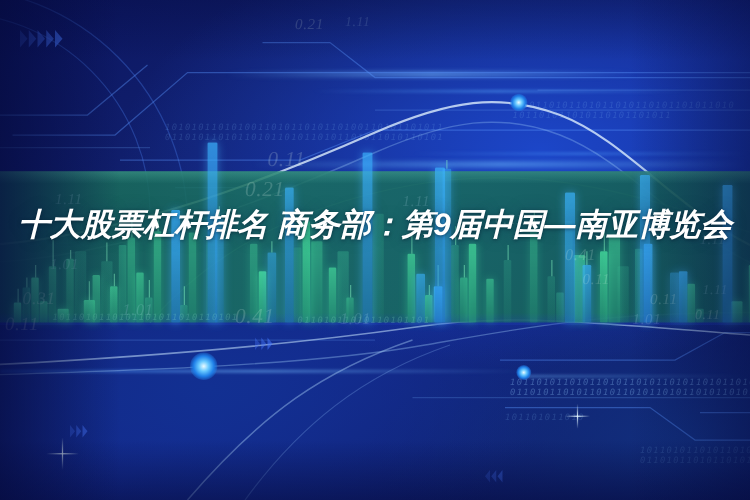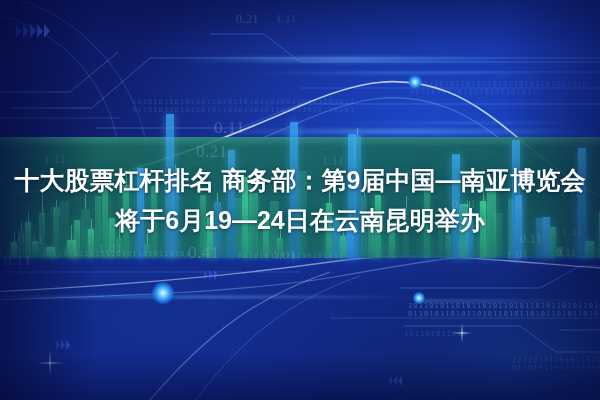--- a/index.html
+++ b/index.html
@@ -9,6 +9,7 @@
     overflow:hidden;
     background:#0d1a66;
     font-family:"Liberation Sans","DejaVu Sans",sans-serif;
+    font-style:italic;
   }
 
   

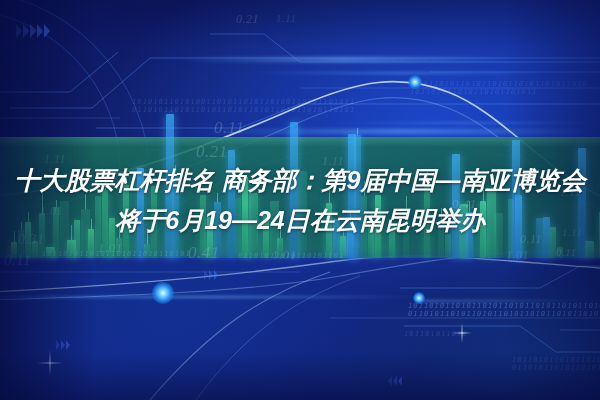--- a/index.html
+++ b/index.html
@@ -361,7 +361,6 @@
 
   <div class="headline">
     <span class="l1">十大股票杠杆排名 商务部：第9届中国—南亚博览会</span>
-    <span class="l2">将于6月19—24日在云南昆明举办</span>
   </div>
 
 </div>

